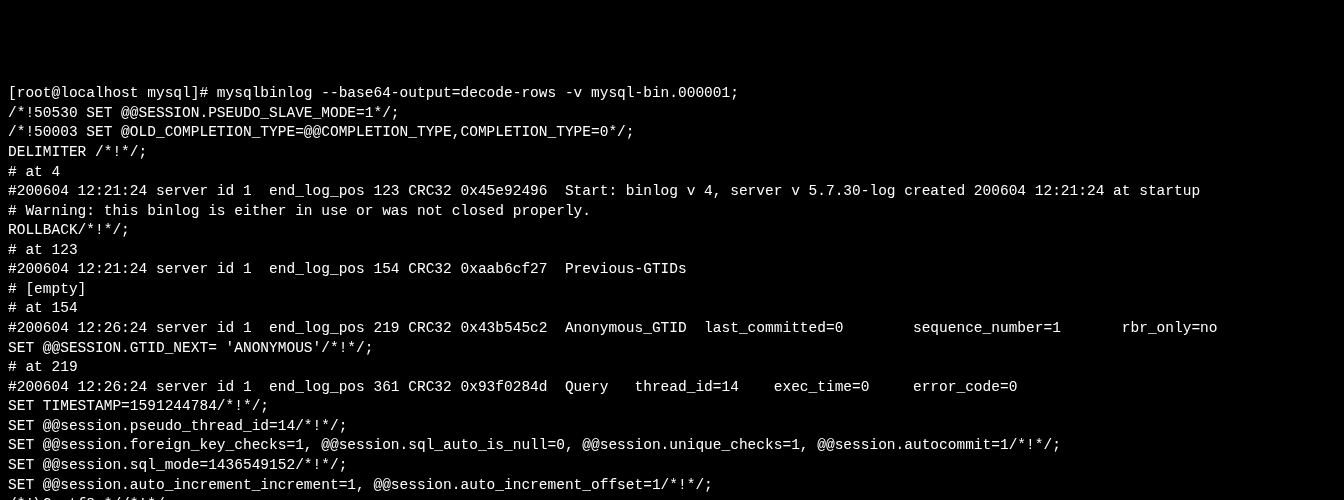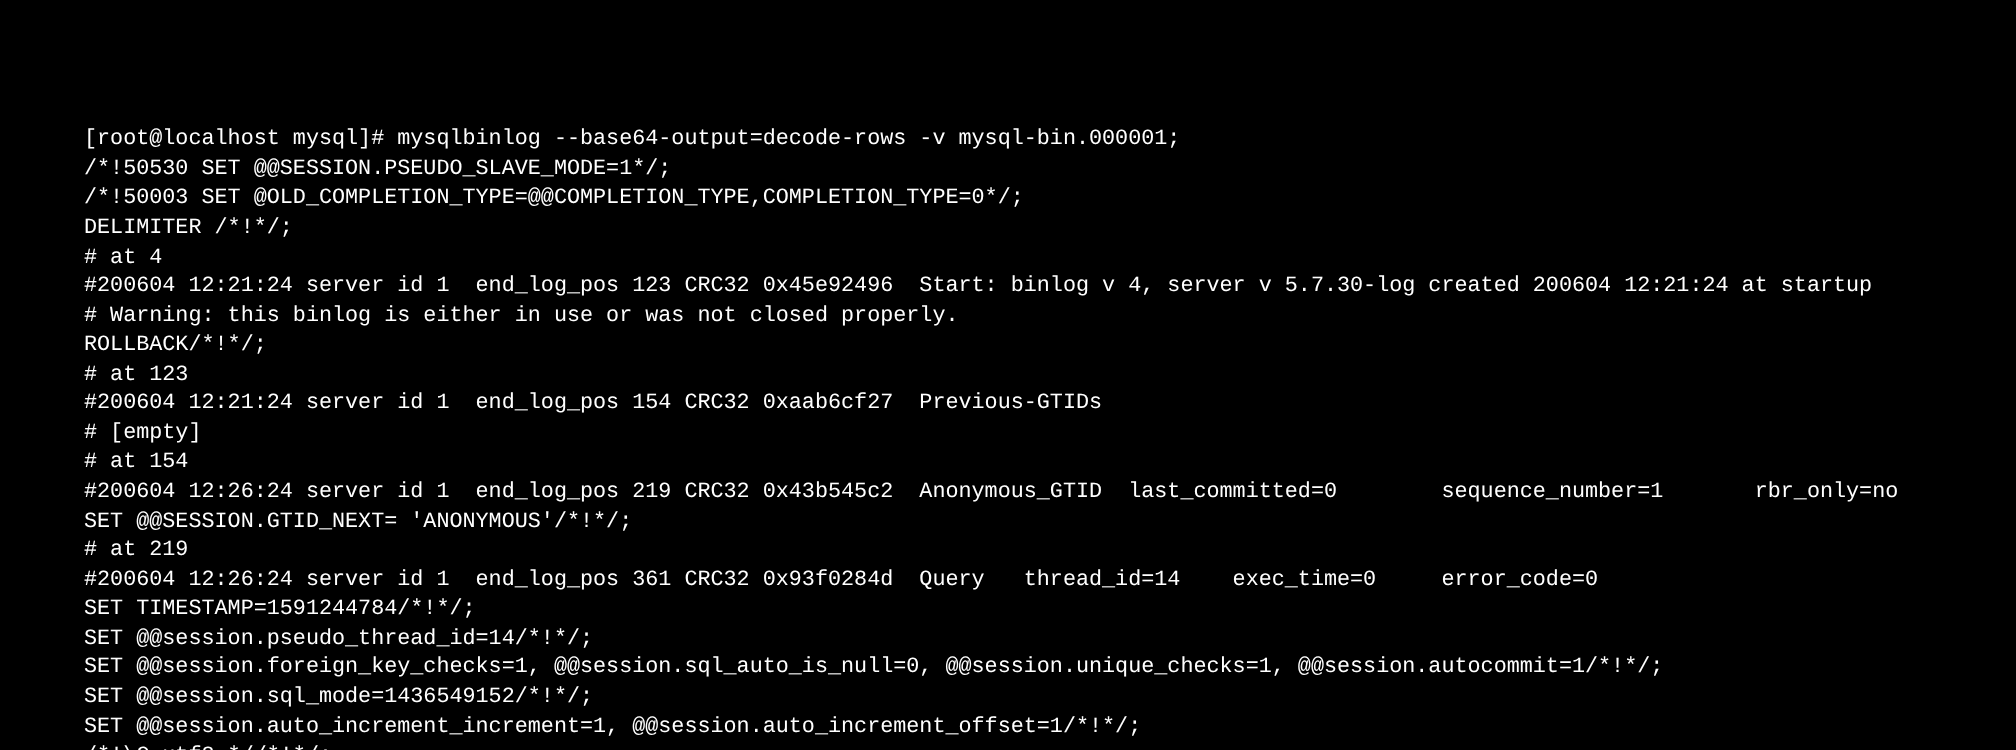--- a/index.html
+++ b/index.html
@@ -21,7 +21,6 @@
     }
     .terminal-line {
       white-space: pre;
-      margin-left: 48px;
     }
   </style>
 </head>

